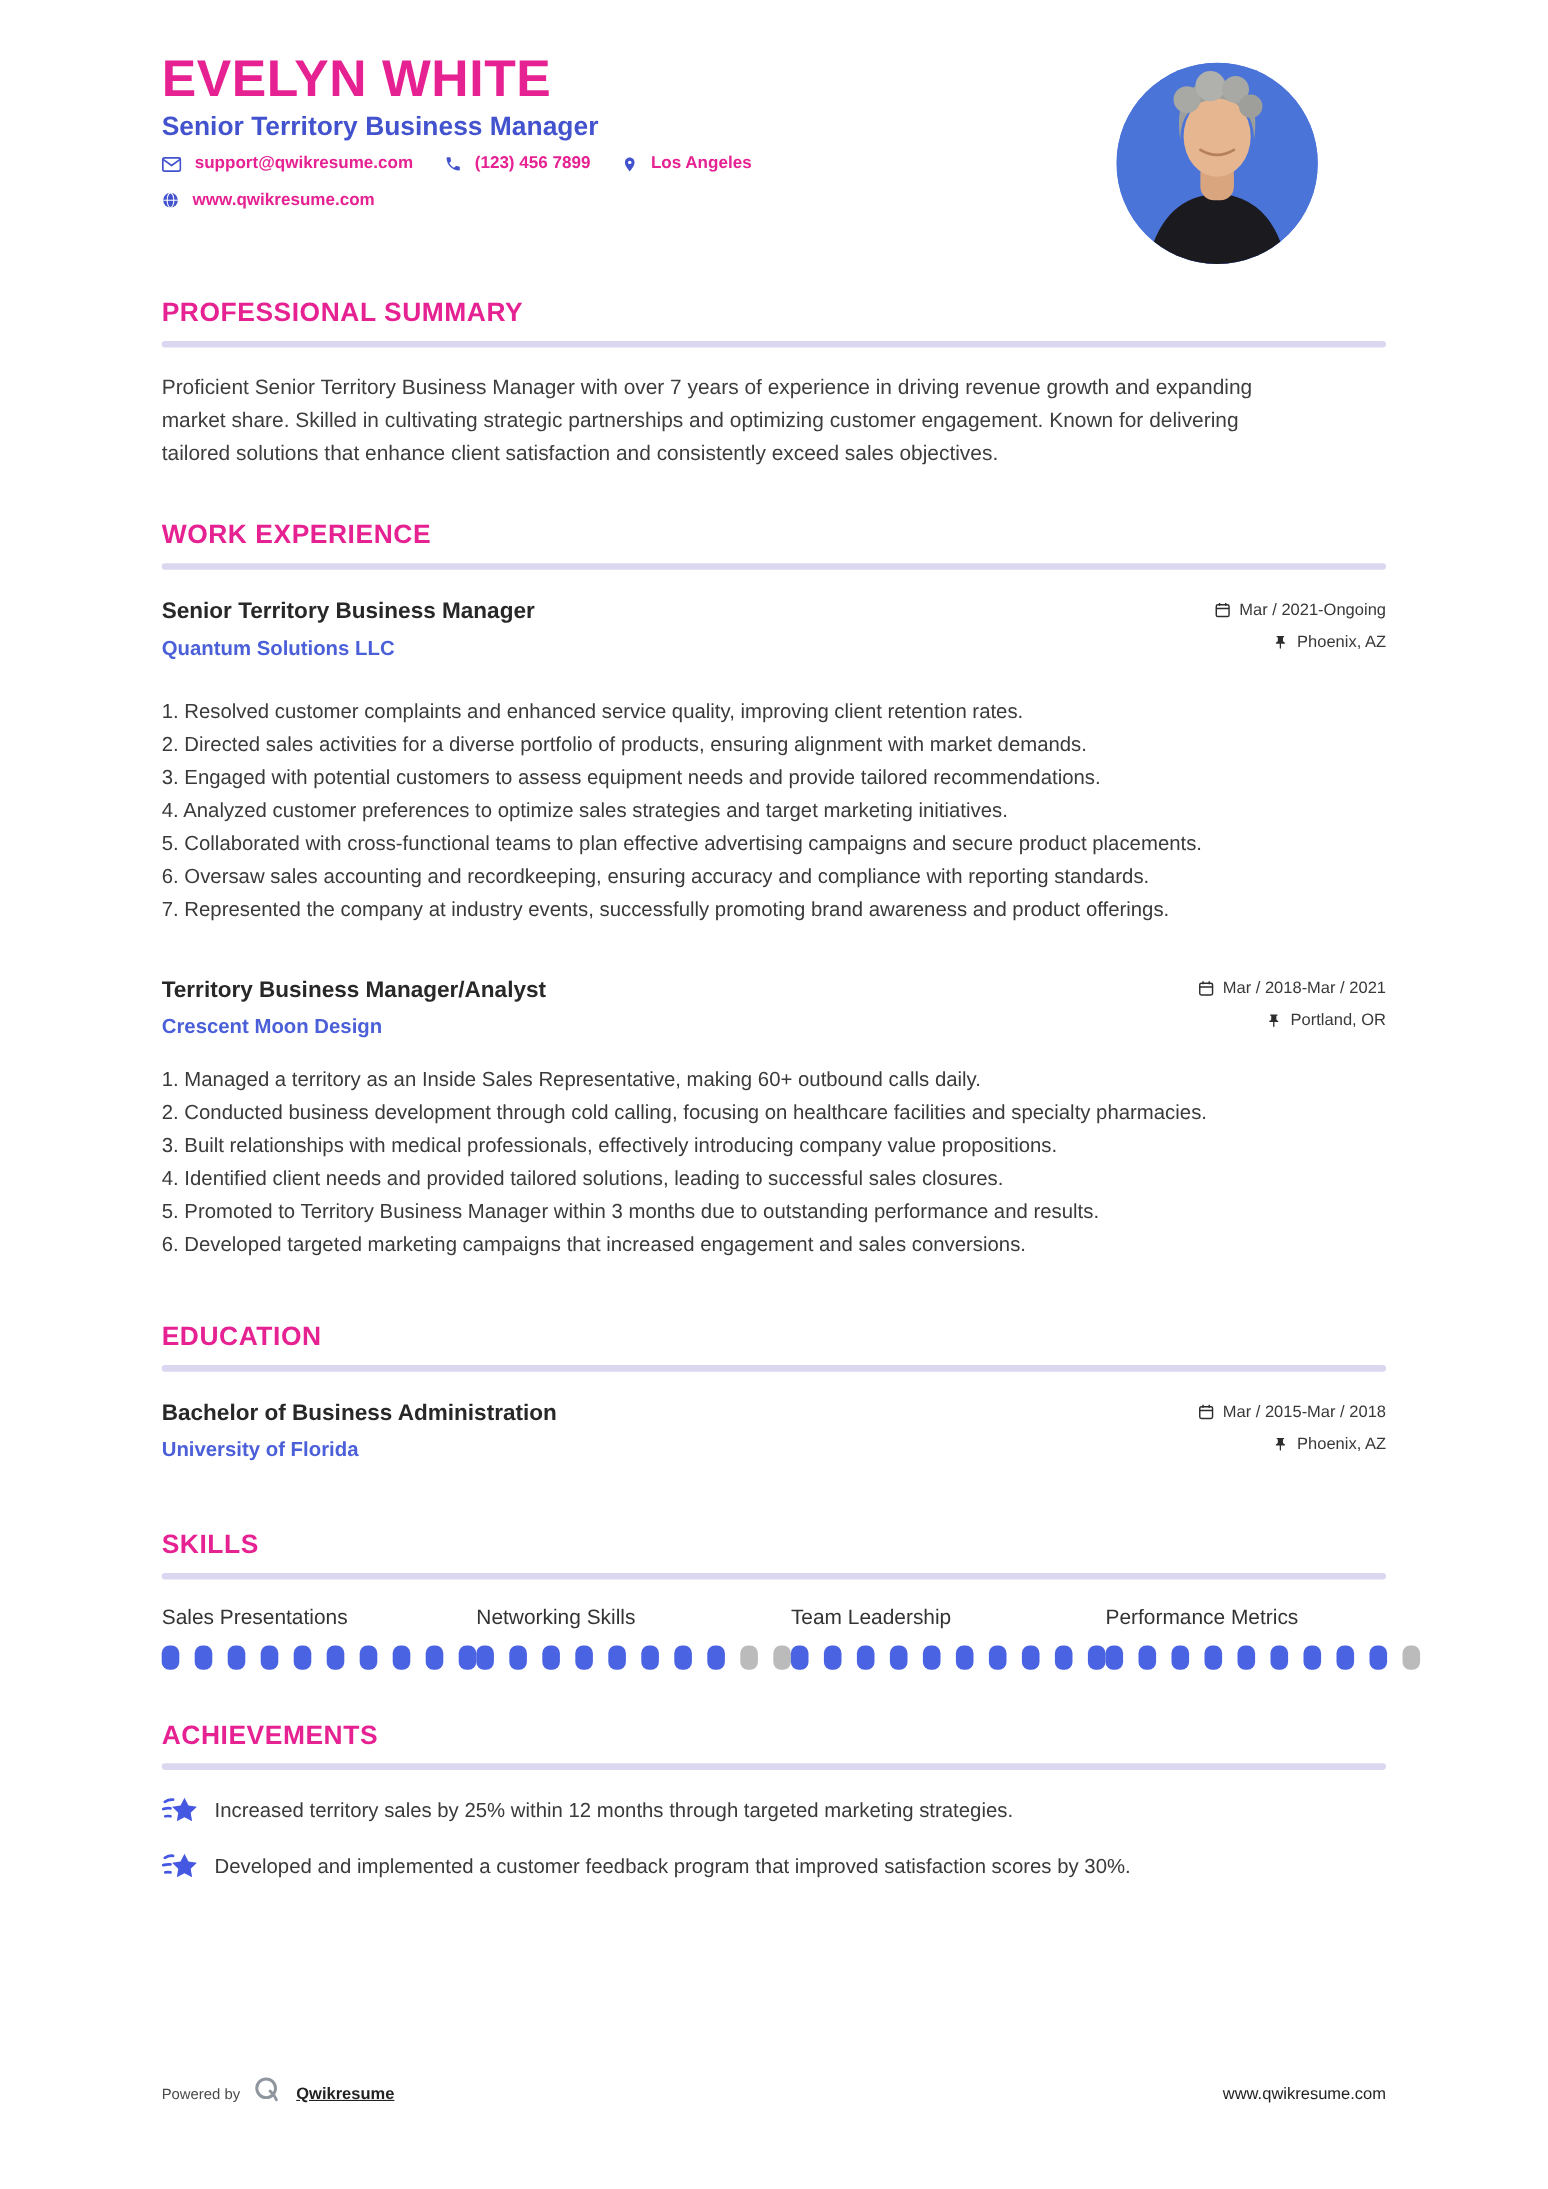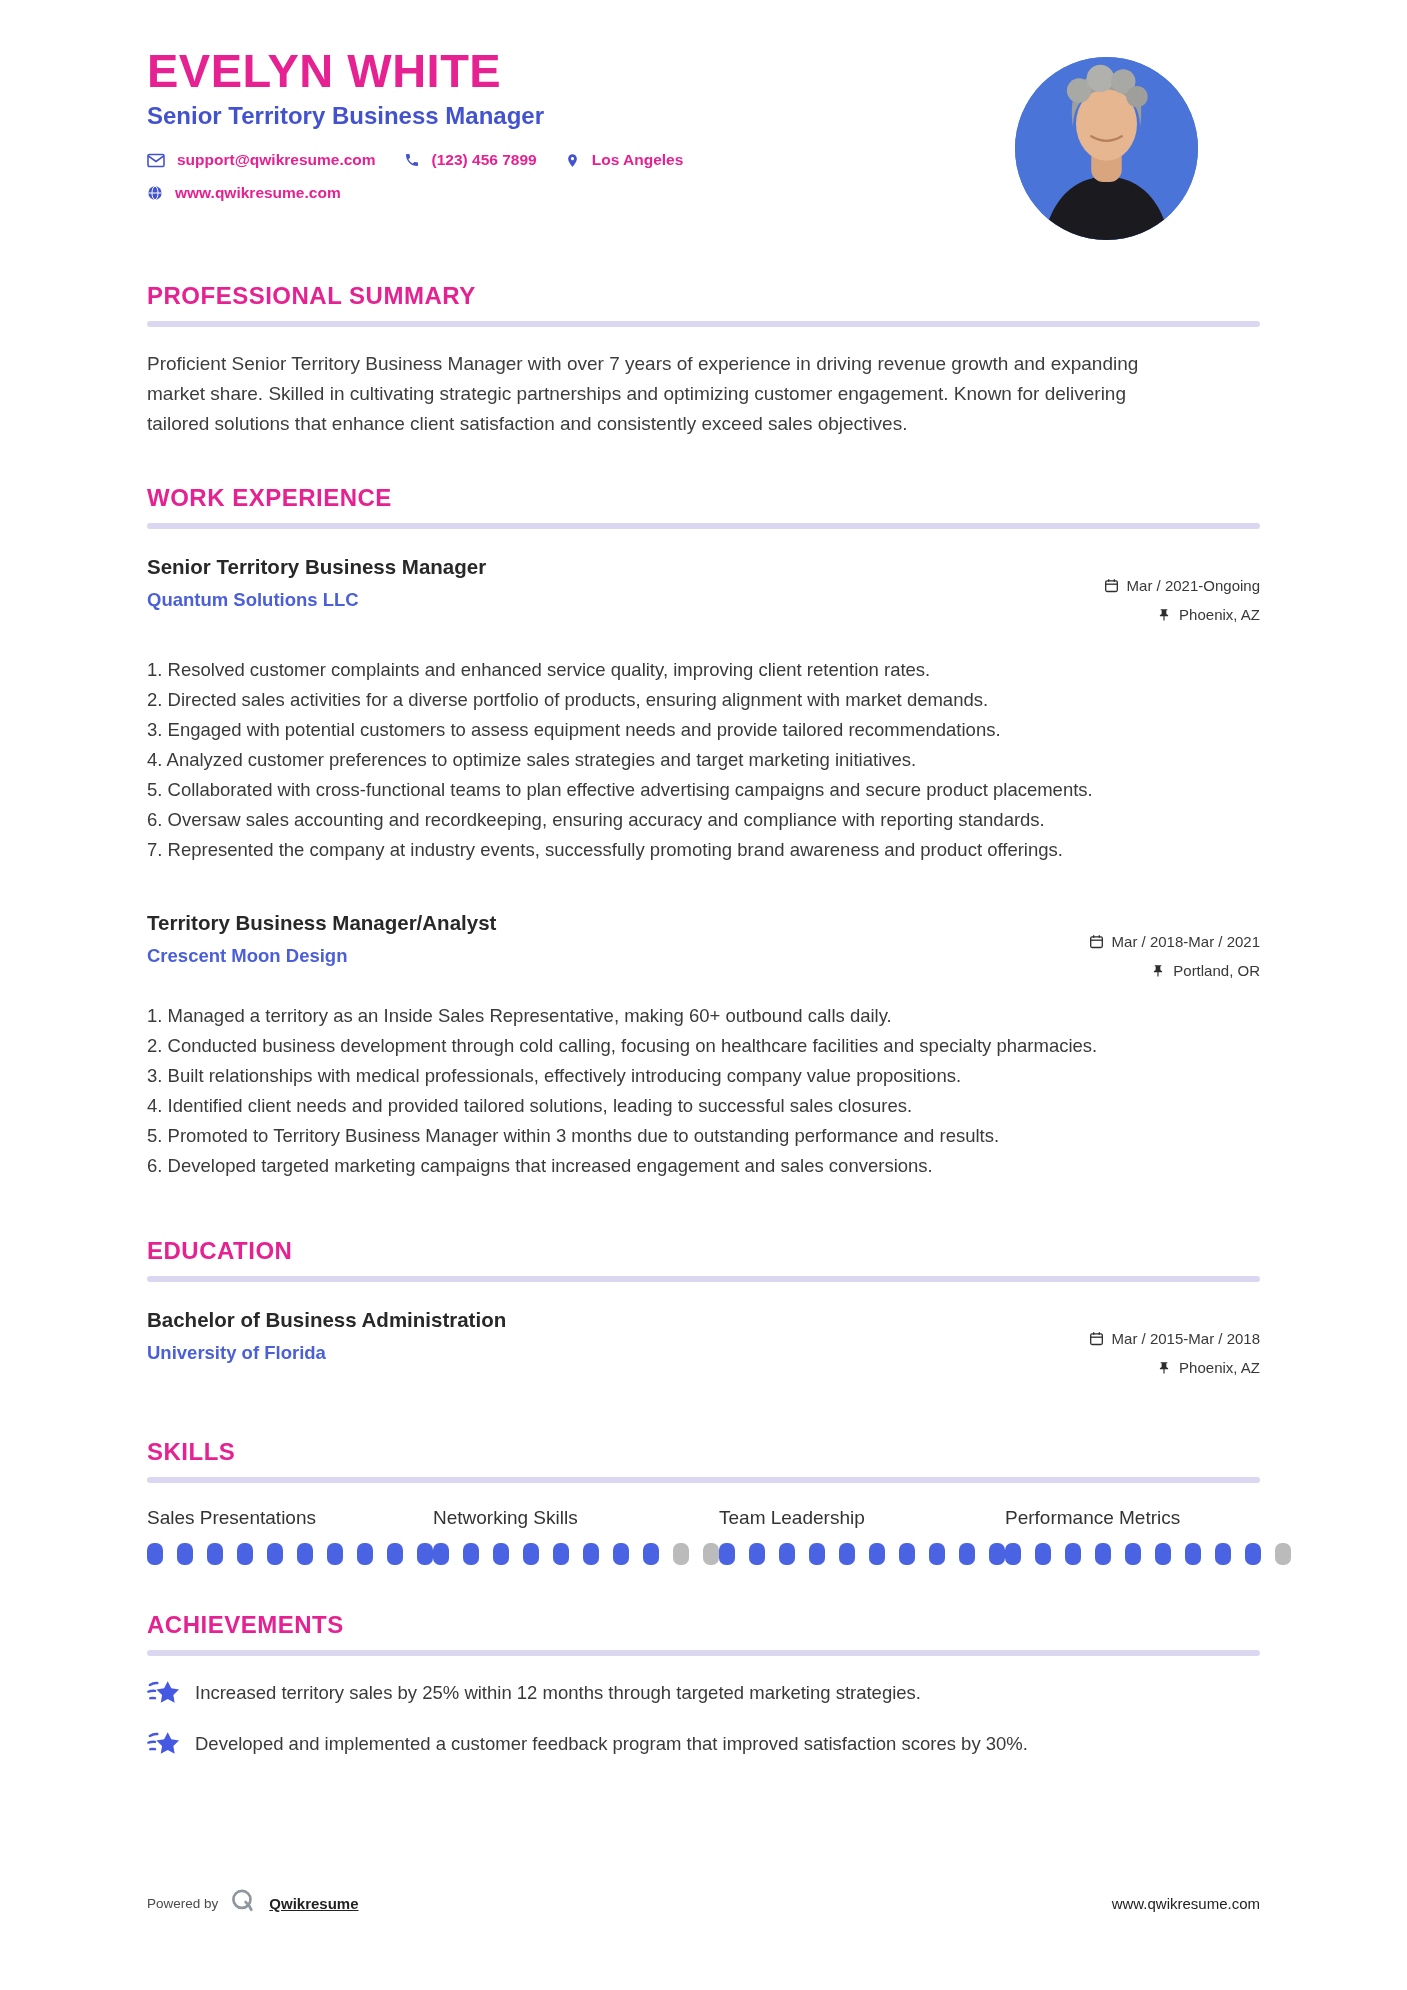--- a/index.html
+++ b/index.html
@@ -36,7 +36,7 @@
   .contact-row {
     display: flex;
     align-items: center;
-    margin-top: 21px;
+    margin-top: 10px;
   }
   .contact-row + .contact-row { margin-top: 15px; }
   .contact-item {

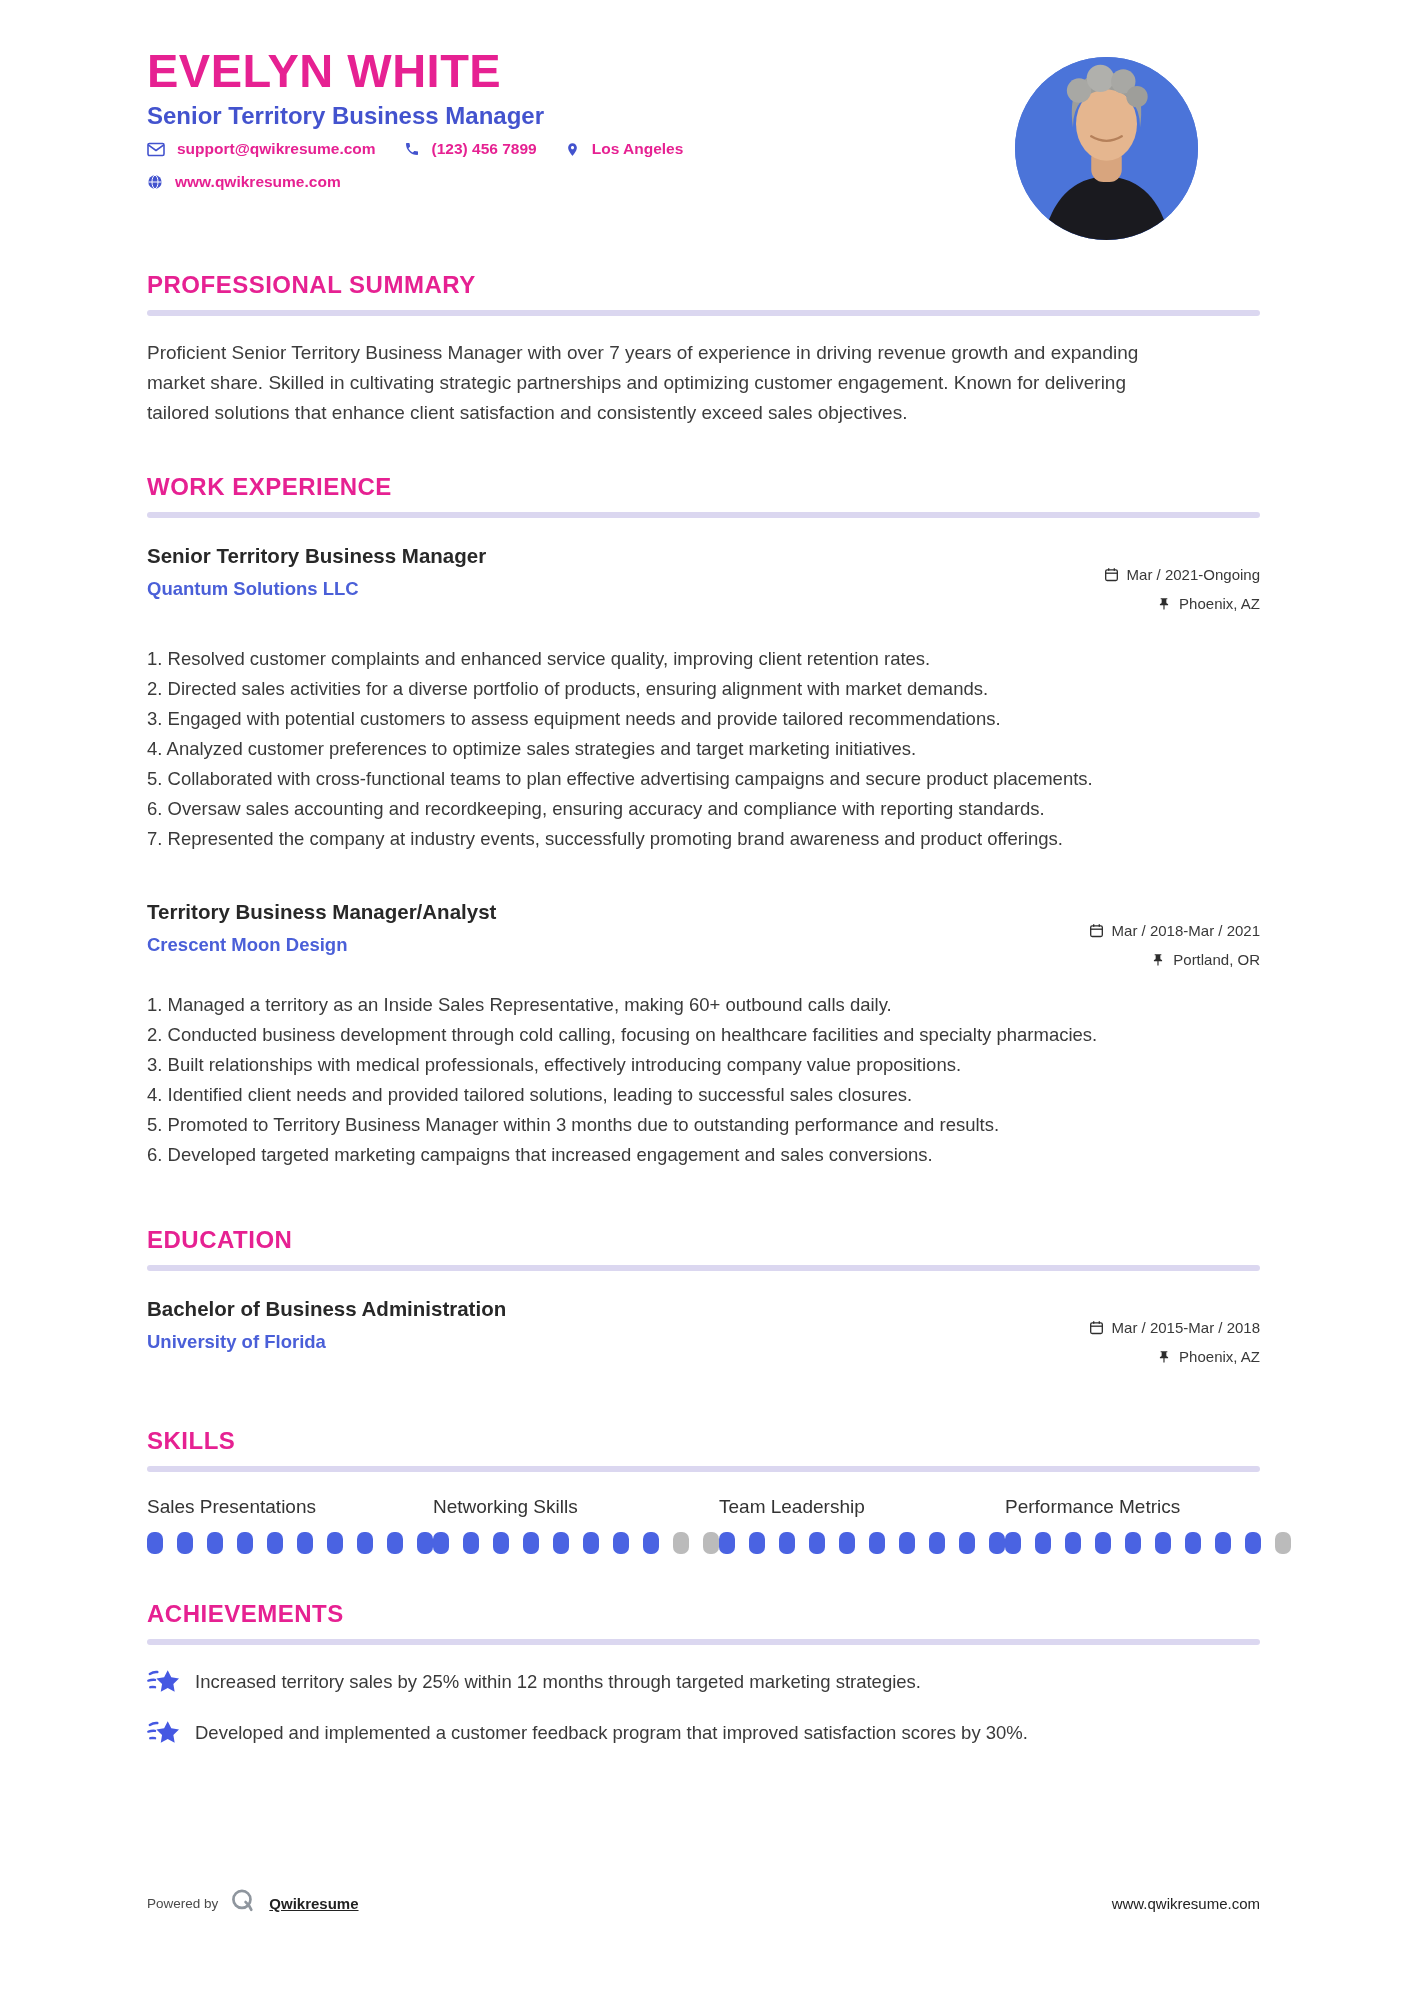--- a/index.html
+++ b/index.html
@@ -95,7 +95,7 @@
   .entry-head { display: flex; justify-content: space-between; align-items: flex-start; }
   .entry-title { font-size: 20.5px; font-weight: 700; color: #282828; }
   .entry-company { font-size: 18.5px; font-weight: 600; color: #4A5FD8; margin-top: 10px; }
-  .entry-meta { text-align: left; flex: 0 0 auto; padding-top: 2px; margin-top: 20px; }
+  .entry-meta { text-align: left; flex: 0 0 auto; padding-top: 2px; }
   .meta-line {
     display: flex;
     justify-content: flex-end;

